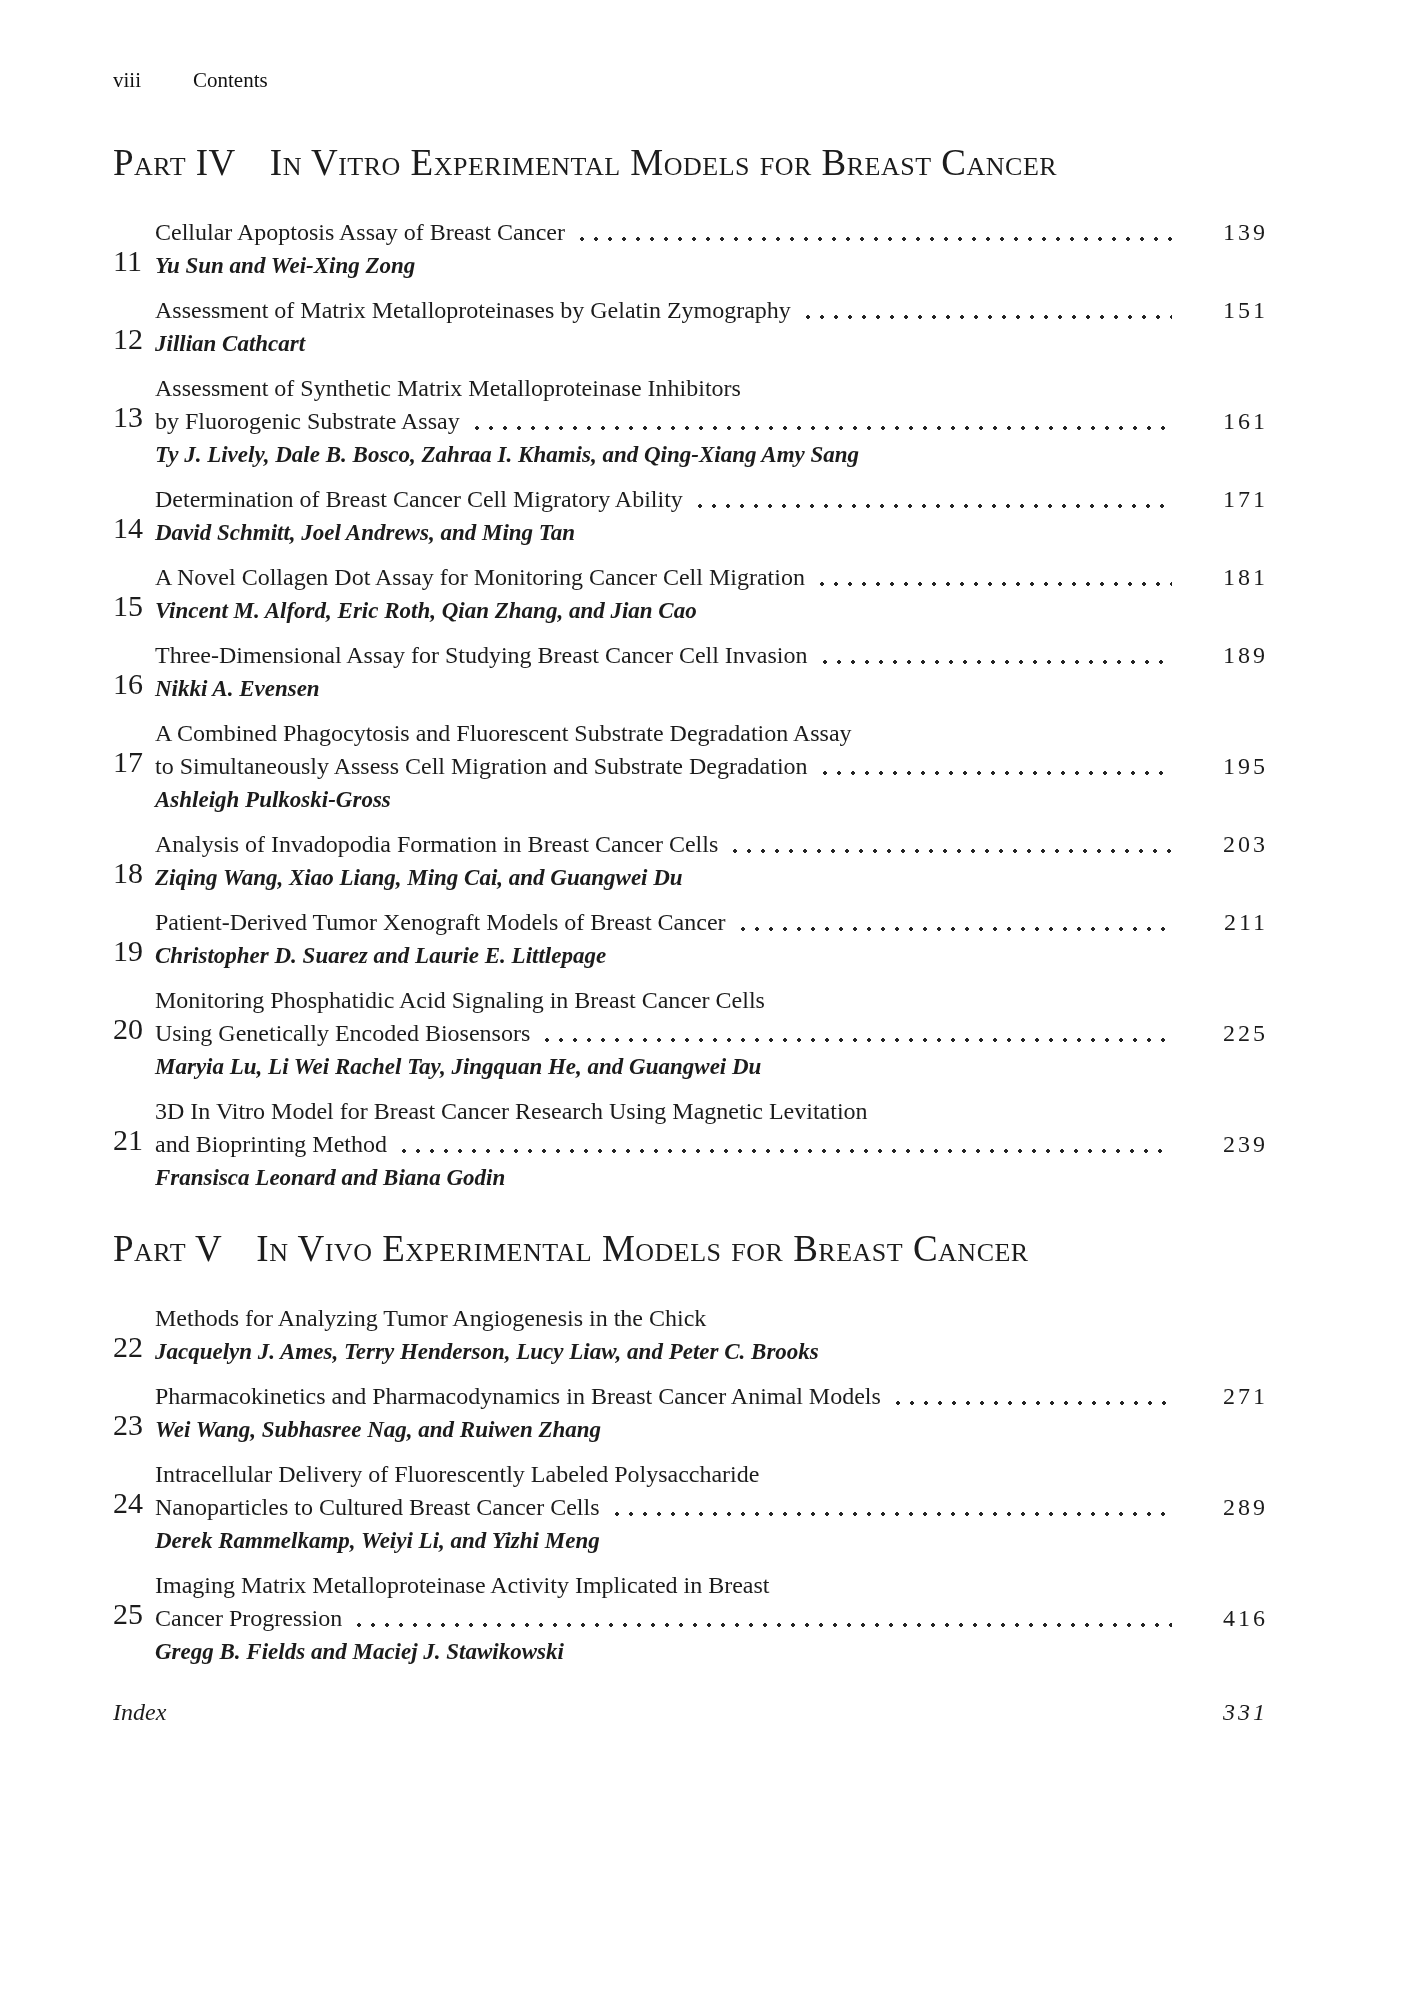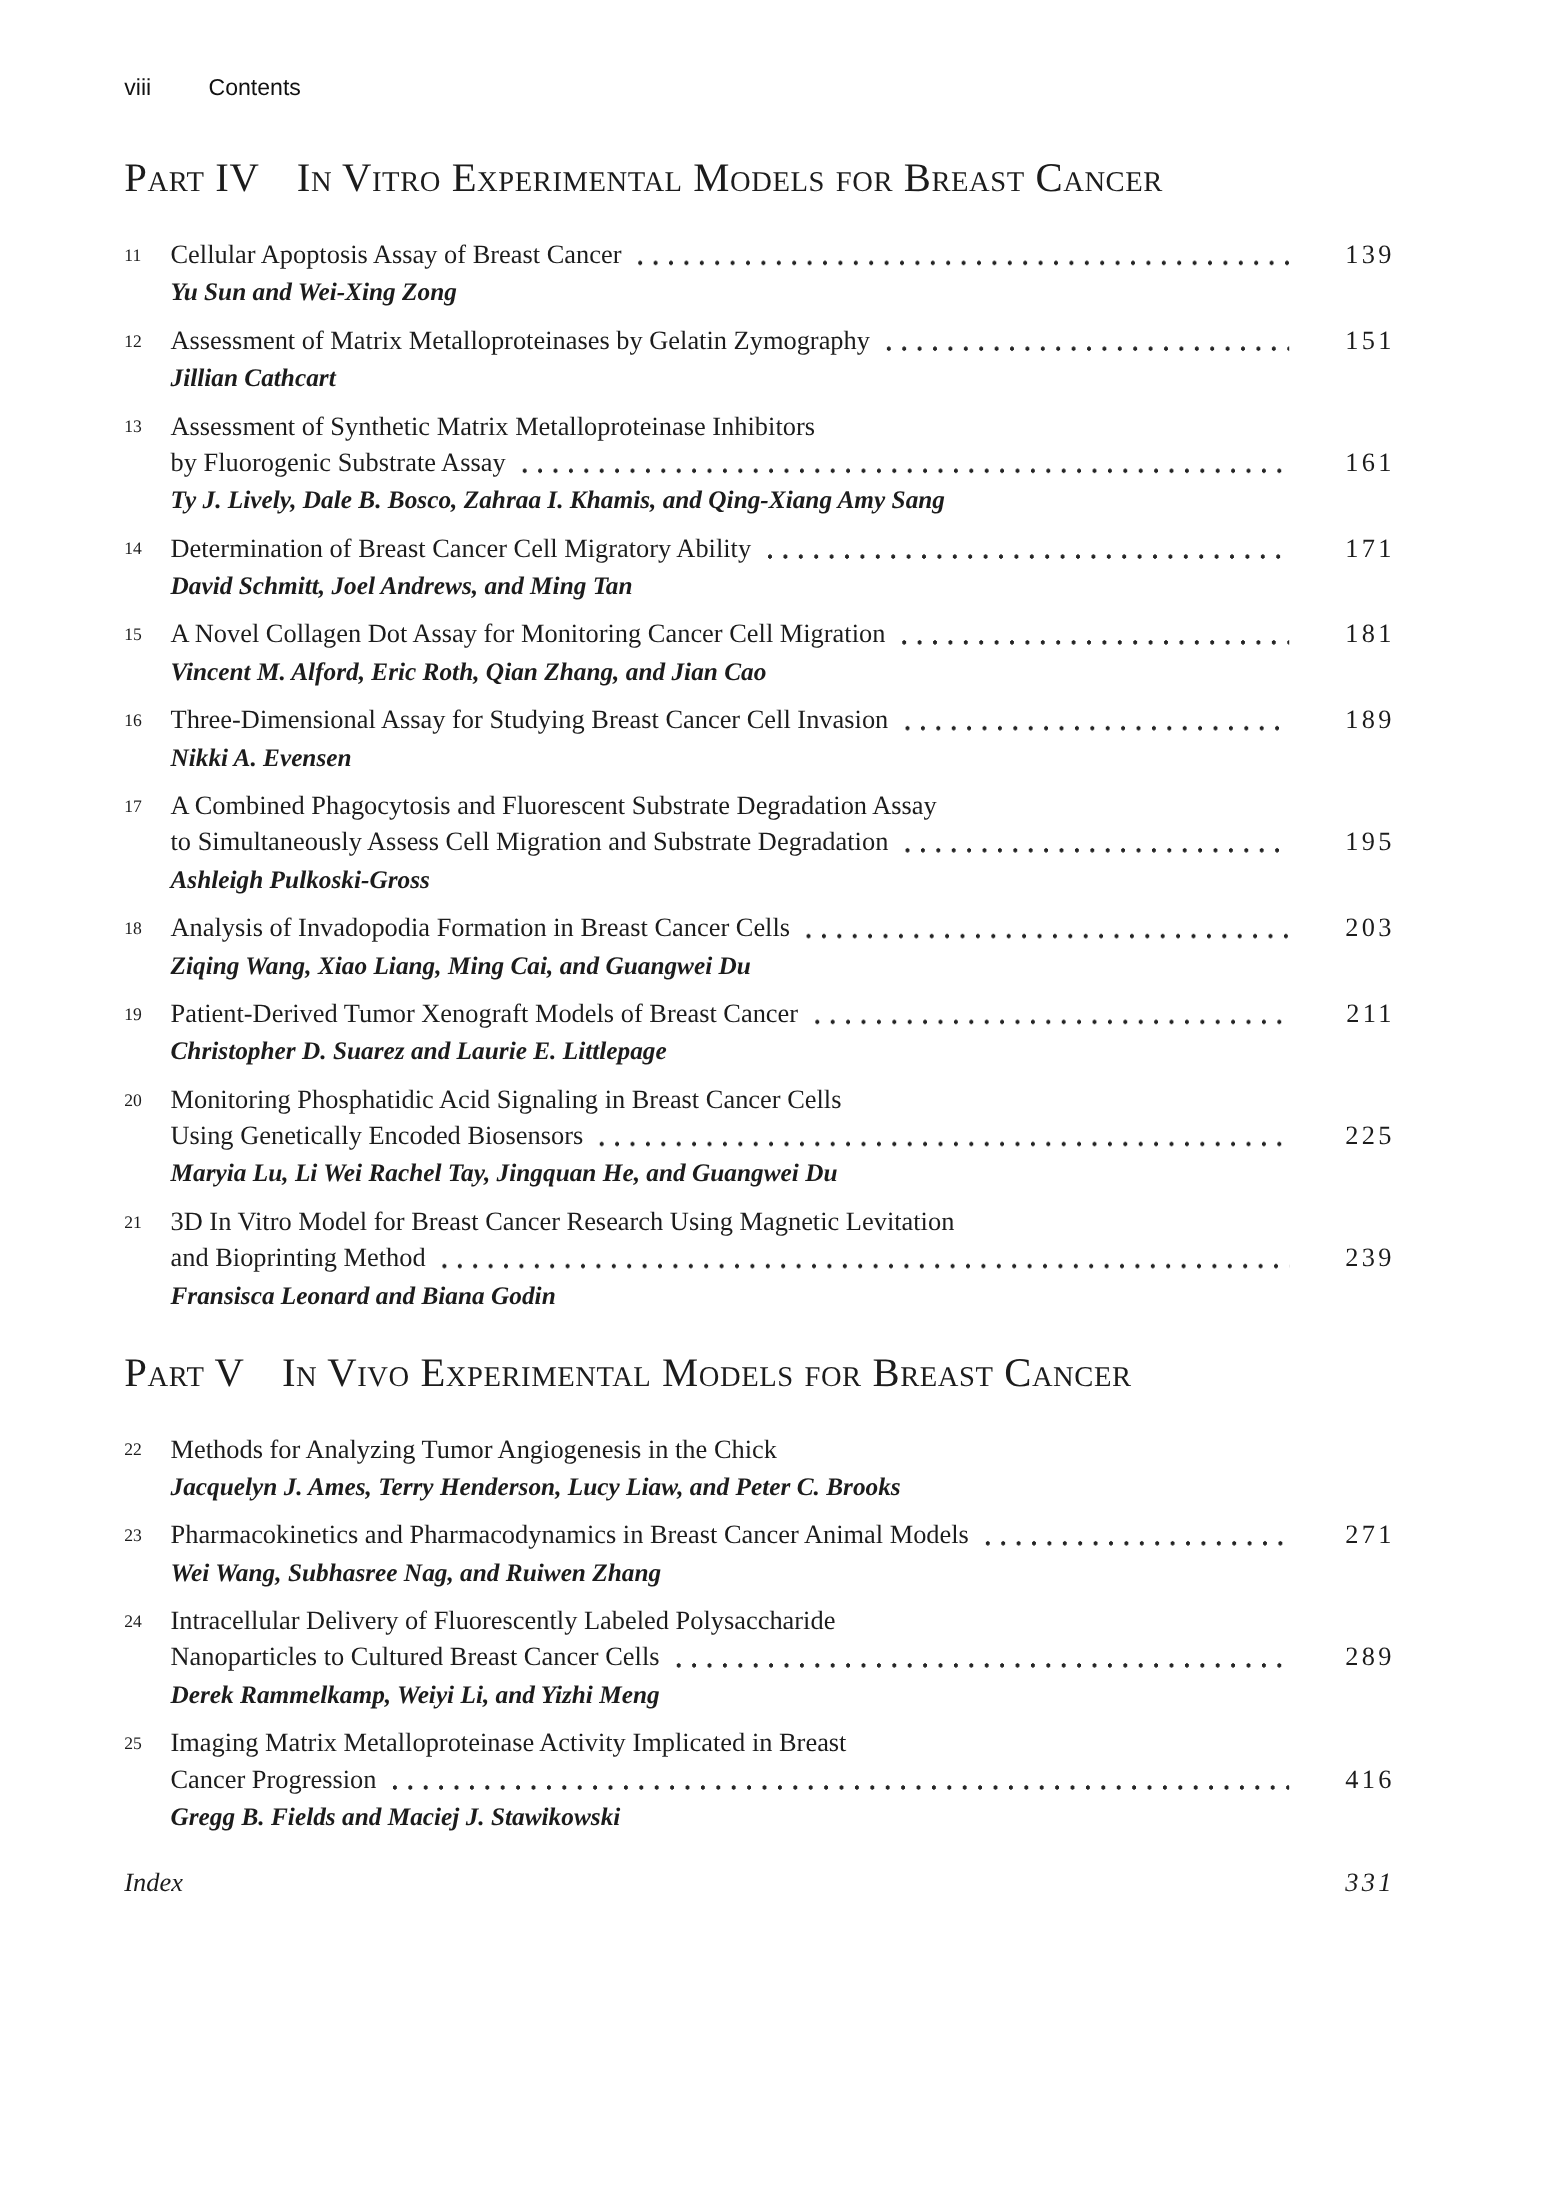--- a/index.html
+++ b/index.html
@@ -15,7 +15,7 @@
     overflow: hidden;
   }
   .page-header {
-    font-family: Liberation Sans, sans-serif;
+    font-family: Liberation Serif, serif;
     font-size: 21px;
     line-height: 24px;
     color: #111;

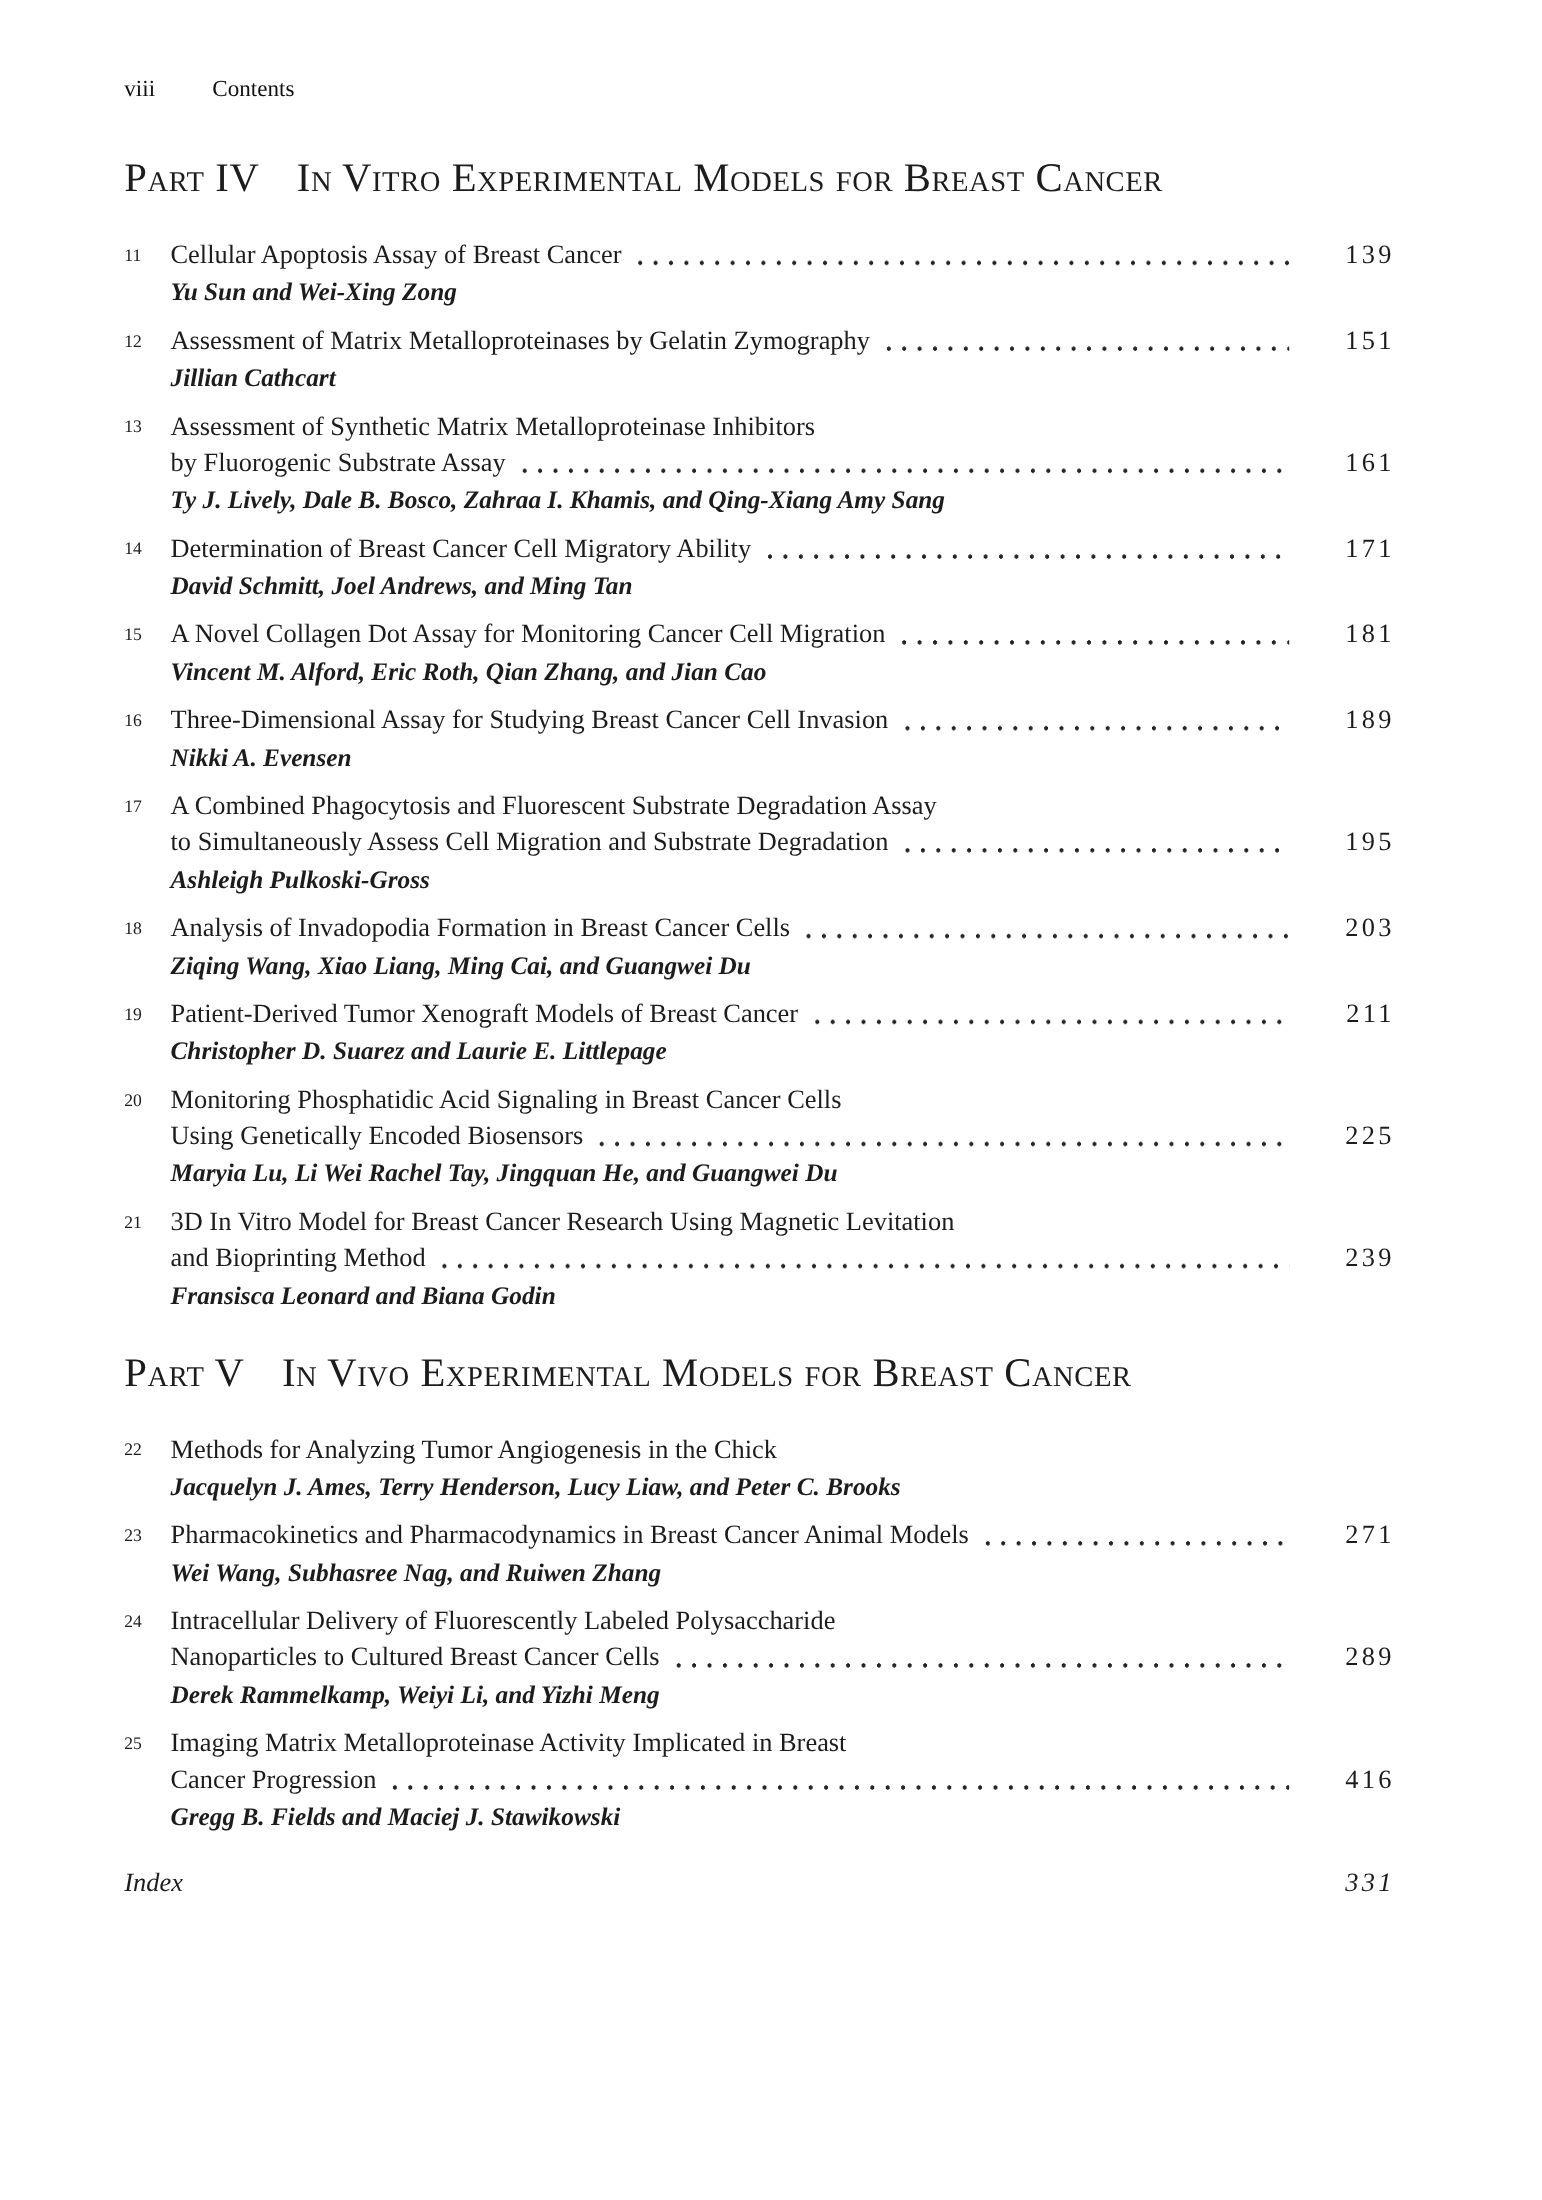--- a/index.html
+++ b/index.html
@@ -41,7 +41,8 @@
   }
   .num {
     flex: 0 0 42px;
-    font-size: 16px;
+    font-size: 30px;
+    margin-top: 28px;
   }
   .entry-body { flex: 1; min-width: 0; }
   .title-line { display: flex; align-items: stretch; }

